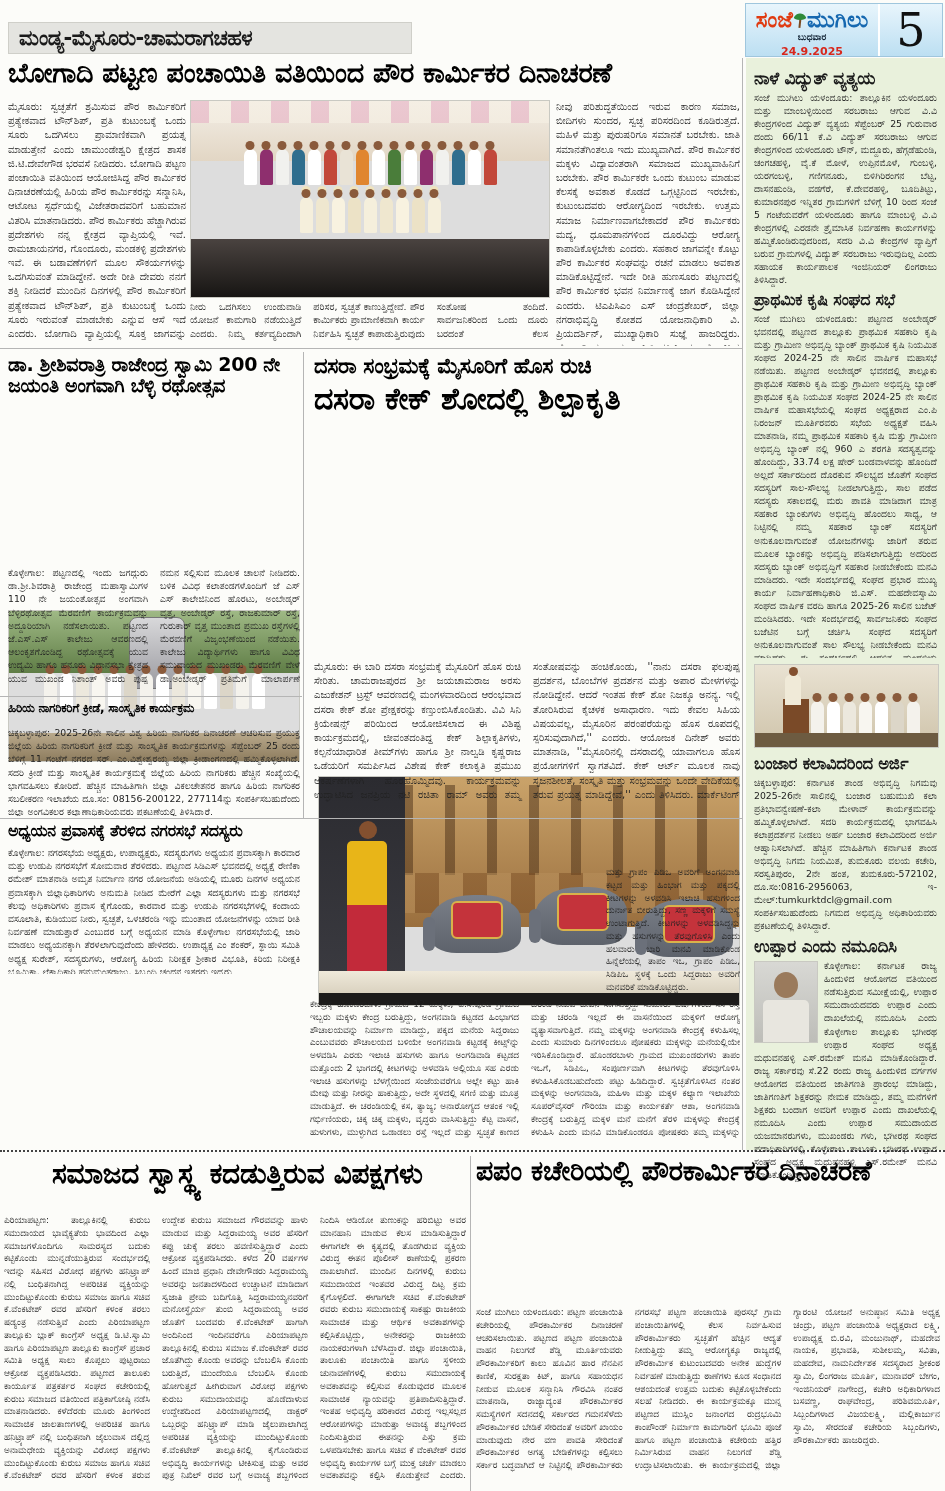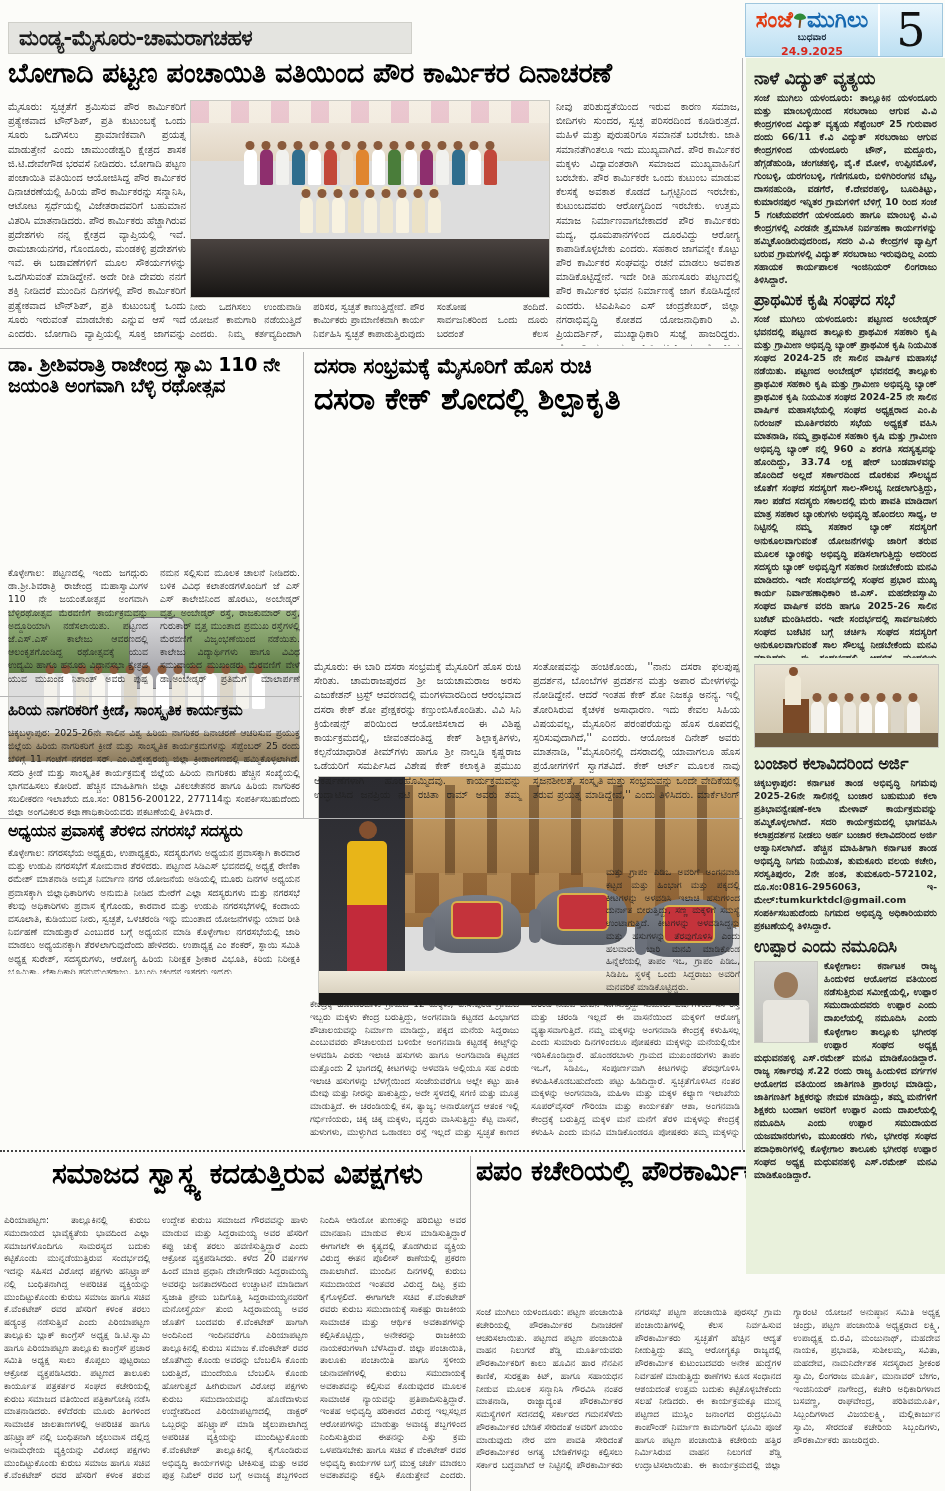--- a/index.html
+++ b/index.html
@@ -191,7 +191,7 @@
 
   <div class="abs body-txt cols3" style="left:476px;top:1306px;width:464px;height:182px;font-size:9px;">ಸಂಜೆ ಮುಗಿಲು ಯಳಂದೂರು: ಪಟ್ಟಣ ಪಂಚಾಯಿತಿ ಕಚೇರಿಯಲ್ಲಿ ಪೌರಕಾರ್ಮಿಕರ ದಿನಾಚರಣೆ ಆಚರಿಸಲಾಯಿತು. ಪಟ್ಟಣದ ಪಟ್ಟಣ ಪಂಚಾಯಿತಿ ವಾಹನ ನಿಲುಗಡೆ ಶೆಡ್ಡಿ ಮೂರ್ತಿಯವರು ಪೌರಕಾರ್ಮಿಕರಿಗೆ ಕಾಲು ಹೂವಿನ ಹಾರ ನೆನಪಿನ ಕಾಣಿಕೆ, ಸುರಕ್ಷತಾ ಕಿಟ್, ಹಾಗೂ ಸಹಾಯಧನ ನೀಡುವ ಮೂಲಕ ಸನ್ಮಾನಿಸಿ ಗೌರವಿಸಿ ನಂತರ ಮಾತನಾಡಿ, ರಾಜ್ಯಾದ್ಯಂತ ಪೌರಕಾರ್ಮಿಕರ ಸಮಸ್ಯೆಗಳಿಗೆ ಸದನದಲ್ಲಿ ಸರ್ಕಾರದ ಗಮನಸೆಳೆದು ಪೌರಕಾರ್ಮಿಕರ ಬೇಡಿಕೆ ಸೇರಿದಂತೆ ಅವರಿಗೆ ಖಾಯಂ ಮಾಡುವುದು ನೇರ ವಣ ಪಾವತಿ ಸೇರಿದಂತೆ ಪೌರಕಾರ್ಮಿಕರ ಅಗತ್ಯ ಬೇಡಿಕೆಗಳನ್ನು ಕಲ್ಪಿಸಲು ಸರ್ಕಾರ ಬದ್ಧವಾಗಿದೆ ಆ ನಿಟ್ಟಿನಲ್ಲಿ ಪೌರಕಾರ್ಮಿಕರು ನಗರಸಭೆ ಪಟ್ಟಣ ಪಂಚಾಯಿತಿ ಪುರಸಭೆ ಗ್ರಾಮ ಪಂಚಾಯಿತಿಗಳಲ್ಲಿ ಕೆಲಸ ನಿರ್ವಹಿಸುವ ಪೌರಕಾರ್ಮಿಕರು ಸ್ವಚ್ಛತೆಗೆ ಹೆಚ್ಚಿನ ಆದ್ಯತೆ ನೀಡುತ್ತಿದ್ದು ತಮ್ಮ ಆರೋಗ್ಯಕ್ಕೂ ರಾಜ್ಯದಲ್ಲಿ ಪೌರಕಾರ್ಮಿಕ ಕುಟುಂಬದವರು ಅನೇಕ ಹುದ್ದೆಗಳ ನಿರ್ವಹಣೆ ಮಾಡುತ್ತಿದ್ದು ಠಾಣೆಗಳು ಕೂಡ ಸಂಧಾನದ ಆಶಯದಂತೆ ಉತ್ತಮ ಬದುಕು ಕಟ್ಟಿಕೊಳ್ಳಬೇಕೆಂದು ಸಲಹೆ ನೀಡಿದರು. ಈ ಕಾರ್ಯಕ್ರಮಕ್ಕೂ ಮುನ್ನ ಪಟ್ಟಣದ ಮುಸ್ಲಿಂ ಜನಾಂಗದ ರುದ್ರಭೂಮಿ ಕಾಂಪೌಂಡ್ ನಿರ್ಮಾಣ ಕಾಮಗಾರಿಗೆ ಭೂಮಿ ಪೂಜೆ ಹಾಗೂ ಪಟ್ಟಣ ಪಂಚಾಯಿತಿ ಕಚೇರಿಯ ಹತ್ತಿರ ನಿರ್ಮಿಸಿರುವ ವಾಹನ ನಿಲುಗಡೆ ಶೆಡ್ಡಿ ಉದ್ಘಾಟಿಸಲಾಯಿತು. ಈ ಕಾರ್ಯಕ್ರಮದಲ್ಲಿ ಜಿಲ್ಲಾ ಗ್ಯಾರಂಟಿ ಯೋಜನೆ ಅನುಷ್ಠಾನ ಸಮಿತಿ ಅಧ್ಯಕ್ಷ ಚಂದ್ರು, ಪಟ್ಟಣ ಪಂಚಾಯಿತಿ ಅಧ್ಯಕ್ಷರಾದ ಲಕ್ಷ್ಮಿ, ಉಪಾಧ್ಯಕ್ಷ ಬಿ.ರವಿ, ಮಂಜುನಾಥ್, ಮಹದೇವ ನಾಯಕ, ಪ್ರಭಾವತಿ, ಸುಶೀಲಮ್ಮ, ಸವಿತಾ, ಮಹದೇವ, ನಾಮನಿರ್ದೇಶಕ ಸದಸ್ಯರಾದ ಶ್ರೀಕಂಠ ಸ್ವಾಮಿ, ಲಿಂಗರಾಜ ಮೂರ್ತಿ, ಮುನಾವರ್ ಬೇಗಂ, ಇಂಜಿನಿಯರ್ ನಾಗೇಂದ್ರ, ಕಚೇರಿ ಅಧಿಕಾರಿಗಳಾದ ಬಸವಣ್ಣ, ರಾಘವೇಂದ್ರ, ಪರಿಶಿವಮೂರ್ತಿ, ಸಿಬ್ಬಂದಿಗಳಾದ ವಿಜಯಲಕ್ಷ್ಮಿ, ಮಲ್ಲಿಕಾರ್ಜುನ ಸ್ವಾಮಿ, ಸೇರದಂತೆ ಕಚೇರಿಯ ಸಿಬ್ಬಂದಿಗಳು, ಪೌರಕಾರ್ಮಿಕರು ಹಾಜರಿದ್ದರು.</div>
 
-  <div class="abs sidebar" style="left:746px;top:58px;width:199px;height:1216px;">
+  <div class="abs sidebar" style="left:746px;top:58px;width:199px;height:1092px;">
 
     <div class="sb-head" style="font-size:17px;">ನಾಳೆ ವಿದ್ಯುತ್ ವ್ಯತ್ಯಯ</div>
     <div class="sb-body">ಸಂಜೆ ಮುಗಿಲು ಯಳಂದೂರು: ತಾಲ್ಲೂಕಿನ ಯಳಂದೂರು ಮತ್ತು ಮಾಂಬಳ್ಳಿಯಿಂದ ಸರಬರಾಜು ಆಗುವ ವಿ.ವಿ ಕೇಂದ್ರಗಳಿಂದ ವಿದ್ಯುತ್ ವ್ಯತ್ಯಯ ಸೆಪ್ಟೆಂಬರ್ 25 ಗುರುವಾರ ದಂದು 66/11 ಕೆ.ವಿ ವಿದ್ಯುತ್ ಸರಬರಾಜು ಆಗುವ ಕೇಂದ್ರಗಳಿಂದ ಯಳಂದೂರು ಟೌನ್, ಮದ್ದೂರು, ಹೆಗ್ಗಡೆಹುಂಡಿ, ಚಂಗಚಹಳ್ಳಿ, ವೈ.ಕೆ ಮೋಳೆ, ಉಪ್ಪಿನಮೊಳೆ, ಗುಂಬಳ್ಳಿ, ಯರಗಂಬಳ್ಳಿ, ಗಣಿಗನೂರು, ಬಿಳಿಗಿರಿರಂಗನ ಬೆಟ್ಟ, ದಾಸನಹುಂಡಿ, ವಡಗೆರೆ, ಕೆ.ದೇವರಹಳ್ಳಿ, ಬೂದಿತಿಟ್ಟು, ಕುಮಾರನಪುರ ಇನ್ನಿತರ ಗ್ರಾಮಗಳಿಗೆ ಬೆಳಿಗ್ಗೆ 10 ರಿಂದ ಸಂಜೆ 5 ಗಂಟೆಯವರೆಗೆ ಯಳಂದೂರು ಹಾಗೂ ಮಾಂಬಳ್ಳಿ ವಿ.ವಿ ಕೇಂದ್ರಗಳಲ್ಲಿ ಎರಡನೇ ತ್ರೈಮಾಸಿಕ ನಿರ್ವಹಣಾ ಕಾರ್ಯಗಳನ್ನು ಹಮ್ಮಿಕೊಂಡಿರುವುದರಿಂದ, ಸದರಿ ವಿ.ವಿ ಕೇಂದ್ರಗಳ ವ್ಯಾಪ್ತಿಗೆ ಬರುವ ಗ್ರಾಮಗಳಲ್ಲಿ ವಿದ್ಯುತ್ ಸರಬರಾಜು ಇರುವುದಿಲ್ಲ ಎಂದು ಸಹಾಯಕ ಕಾರ್ಯಪಾಲಕ ಇಂಜಿನಿಯರ್ ಲಿಂಗರಾಜು ತಿಳಿಸಿದ್ದಾರೆ.</div>

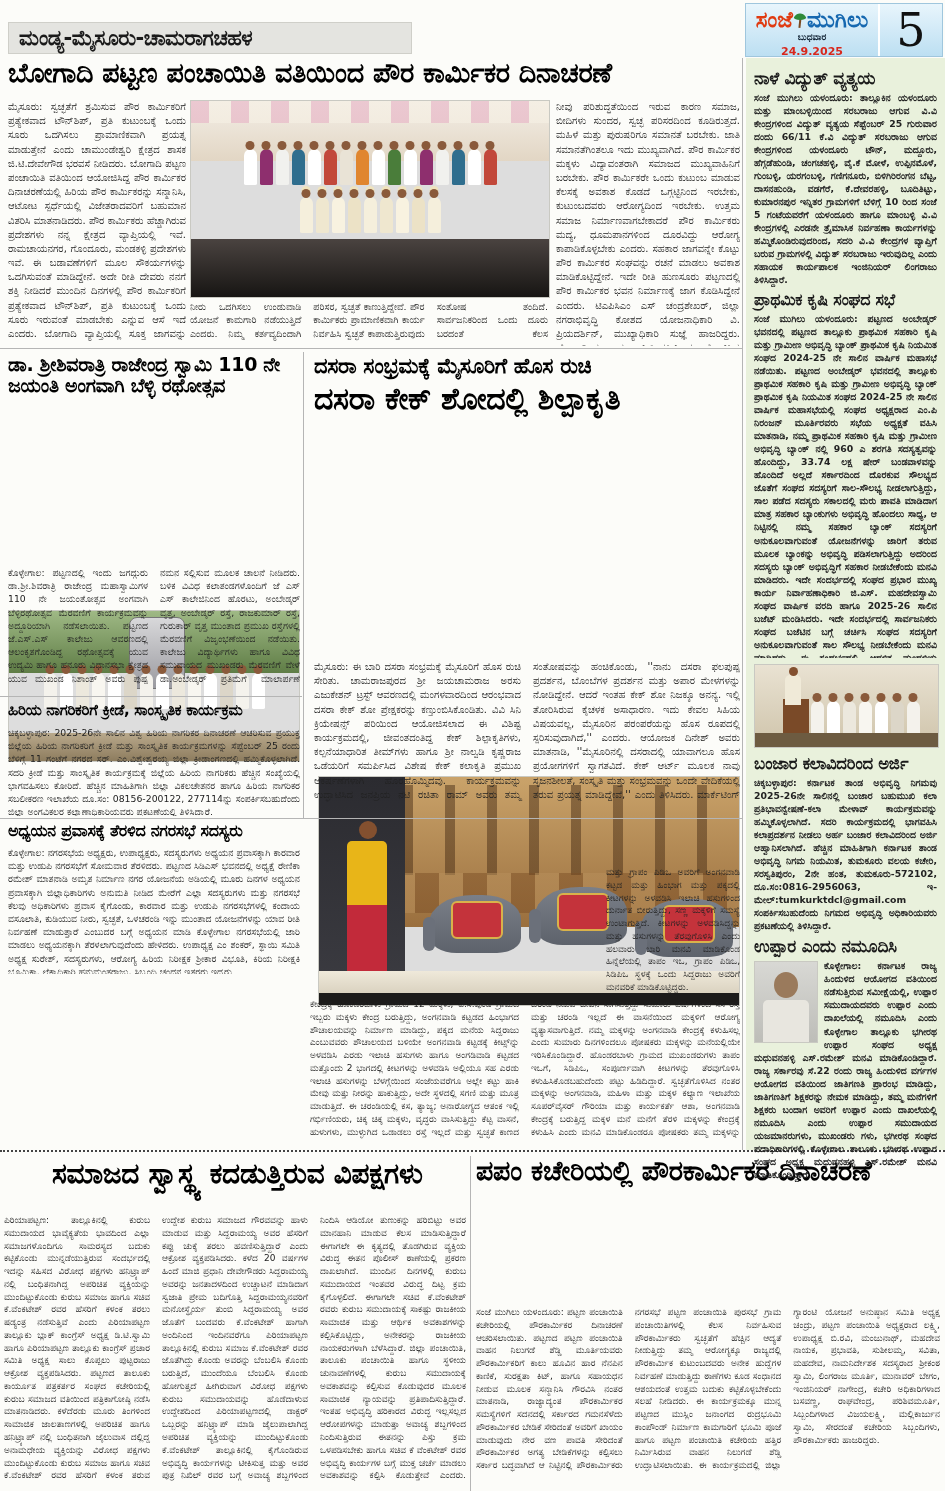--- a/index.html
+++ b/index.html
@@ -32,7 +32,7 @@
   
   .sidebar{background:#e9f1dc;padding:6px 8px;box-sizing:border-box;}
   .sb-head{font-size:16.5px;font-weight:bold;margin:4px 0 3px;letter-spacing:-0.3px;}
-  .sb-body{font-size:9.3px;line-height:1.4;text-align:justify;color:#222;font-weight:bold;}
+  .sb-body{font-size:9.3px;line-height:1.4;text-align:justify;color:#222;}
   
   .photo{position:relative;overflow:hidden;border:1px solid #c9c9c2;background:#ddd;}
   .layer{position:absolute;left:0;right:0;}

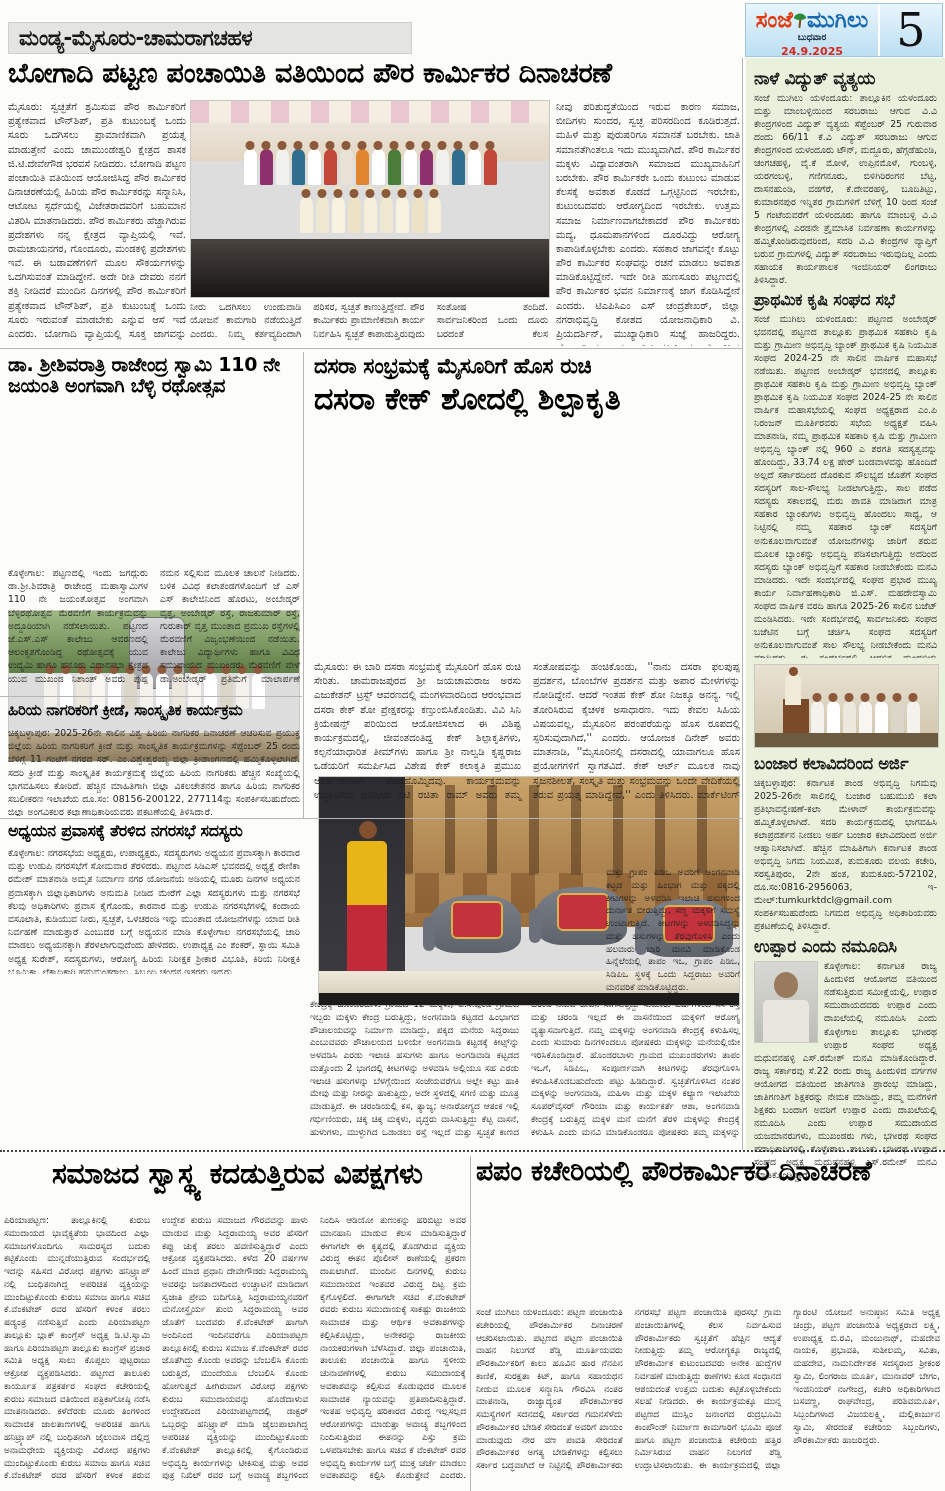--- a/index.html
+++ b/index.html
@@ -116,7 +116,7 @@
 
   <div class="abs hrule" style="left:0;top:348px;width:742px;"></div>
 
-  <div class="abs hl" style="left:8px;top:354px;width:292px;font-size:19px;">ಡಾ. ಶ್ರೀಶಿವರಾತ್ರಿ ರಾಜೇಂದ್ರ ಸ್ವಾಮಿ 110 ನೇ ಜಯಂತಿ ಅಂಗವಾಗಿ ಬೆಳ್ಳಿ ರಥೋತ್ಸವ</div>
+  <div class="abs hl" style="left:8px;top:354px;width:292px;font-size:19px;">ಡಾ. ಶ್ರೀಶಿವರಾತ್ರಿ ರಾಜೇಂದ್ರ ಸ್ವಾಮಿ 200 ನೇ ಜಯಂತಿ ಅಂಗವಾಗಿ ಬೆಳ್ಳಿ ರಥೋತ್ಸವ</div>
 
   <div class="photo abs" style="left:8px;top:412px;width:290px;height:150px;">
     <div class="layer" style="top:0;height:62px;background:linear-gradient(#9fb985,#5f7d46);"></div>

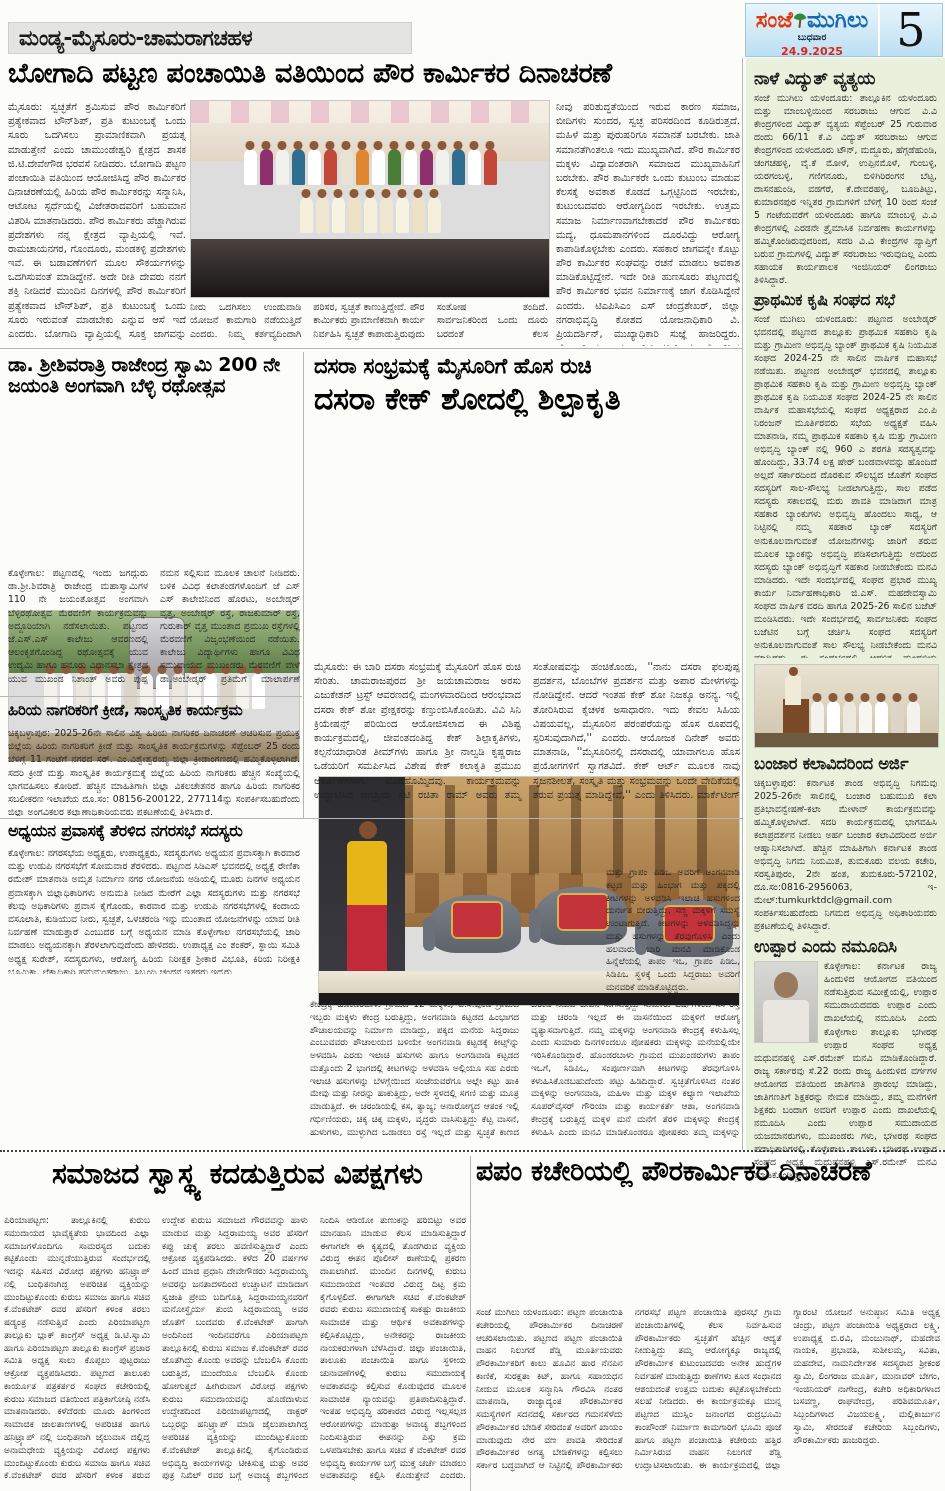--- a/index.html
+++ b/index.html
@@ -144,7 +144,7 @@
 
   <div class="abs hrule" style="left:0;top:696px;width:302px;"></div>
 
-  <div class="abs hl" style="left:8px;top:702px;width:288px;font-size:15px;">ಹಿರಿಯ ನಾಗರಿಕರಿಗೆ ಕ್ರೀಡೆ, ಸಾಂಸ್ಕೃತಿಕ ಕಾರ್ಯಕ್ರಮ</div>
+  <div class="abs hl" style="left:8px;top:702px;width:288px;font-size:12px;">ಹಿರಿಯ ನಾಗರಿಕರಿಗೆ ಕ್ರೀಡೆ, ಸಾಂಸ್ಕೃತಿಕ ಕಾರ್ಯಕ್ರಮ</div>
   <div class="abs body-txt" style="left:8px;top:726px;width:292px;height:90px;font-size:9.3px;">ಚಿಕ್ಕಬಳ್ಳಾಪುರ: 2025-26ನೇ ಸಾಲಿನ ವಿಶ್ವ ಹಿರಿಯ ನಾಗರಿಕರ ದಿನಾಚರಣೆ ಆಚರಿಸುವ ಪ್ರಯುಕ್ತ ಜಿಲ್ಲೆಯ ಹಿರಿಯ ನಾಗರಿಕರಿಗೆ ಕ್ರೀಡೆ ಮತ್ತು ಸಾಂಸ್ಕೃತಿಕ ಕಾರ್ಯಕ್ರಮಗಳನ್ನು ಸೆಪ್ಟೆಂಬರ್ 25 ರಂದು ಬೆಳಿಗ್ಗೆ 11 ಗಂಟೆಗೆ ನಗರದ ಸರ್. ಎಂ.ವಿಶ್ವೇಶ್ವರಯ್ಯ ಜಿಲ್ಲಾ ಕ್ರೀಡಾಂಗಣದಲ್ಲಿ ಹಮ್ಮಿಕೊಳ್ಳಲಾಗಿದೆ. ಸದರಿ ಕ್ರೀಡೆ ಮತ್ತು ಸಾಂಸ್ಕೃತಿಕ ಕಾರ್ಯಕ್ರಮಕ್ಕೆ ಜಿಲ್ಲೆಯ ಹಿರಿಯ ನಾಗರಿಕರು ಹೆಚ್ಚಿನ ಸಂಖ್ಯೆಯಲ್ಲಿ ಭಾಗವಹಿಸಲು ಕೋರಿದೆ. ಹೆಚ್ಚಿನ ಮಾಹಿತಿಗಾಗಿ ಜಿಲ್ಲಾ ವಿಕಲಚೇತನರ ಹಾಗೂ ಹಿರಿಯ ನಾಗರಿಕರ ಸಬಲೀಕರಣ ಇಲಾಖೆಯ ದೂ.ಸಂ: 08156-200122, 277114ನ್ನು ಸಂಪರ್ಕಿಸಬಹುದೆಂದು ಜಿಲ್ಲಾ ಅಂಗವಿಕಲರ ಕಲ್ಯಾಣಾಧಿಕಾರಿಯವರು ಪ್ರಕಟಣೆಯಲ್ಲಿ ತಿಳಿಸಿದ್ದಾರೆ.</div>
 
   <div class="abs vrule" style="left:303px;top:352px;height:466px;"></div>

